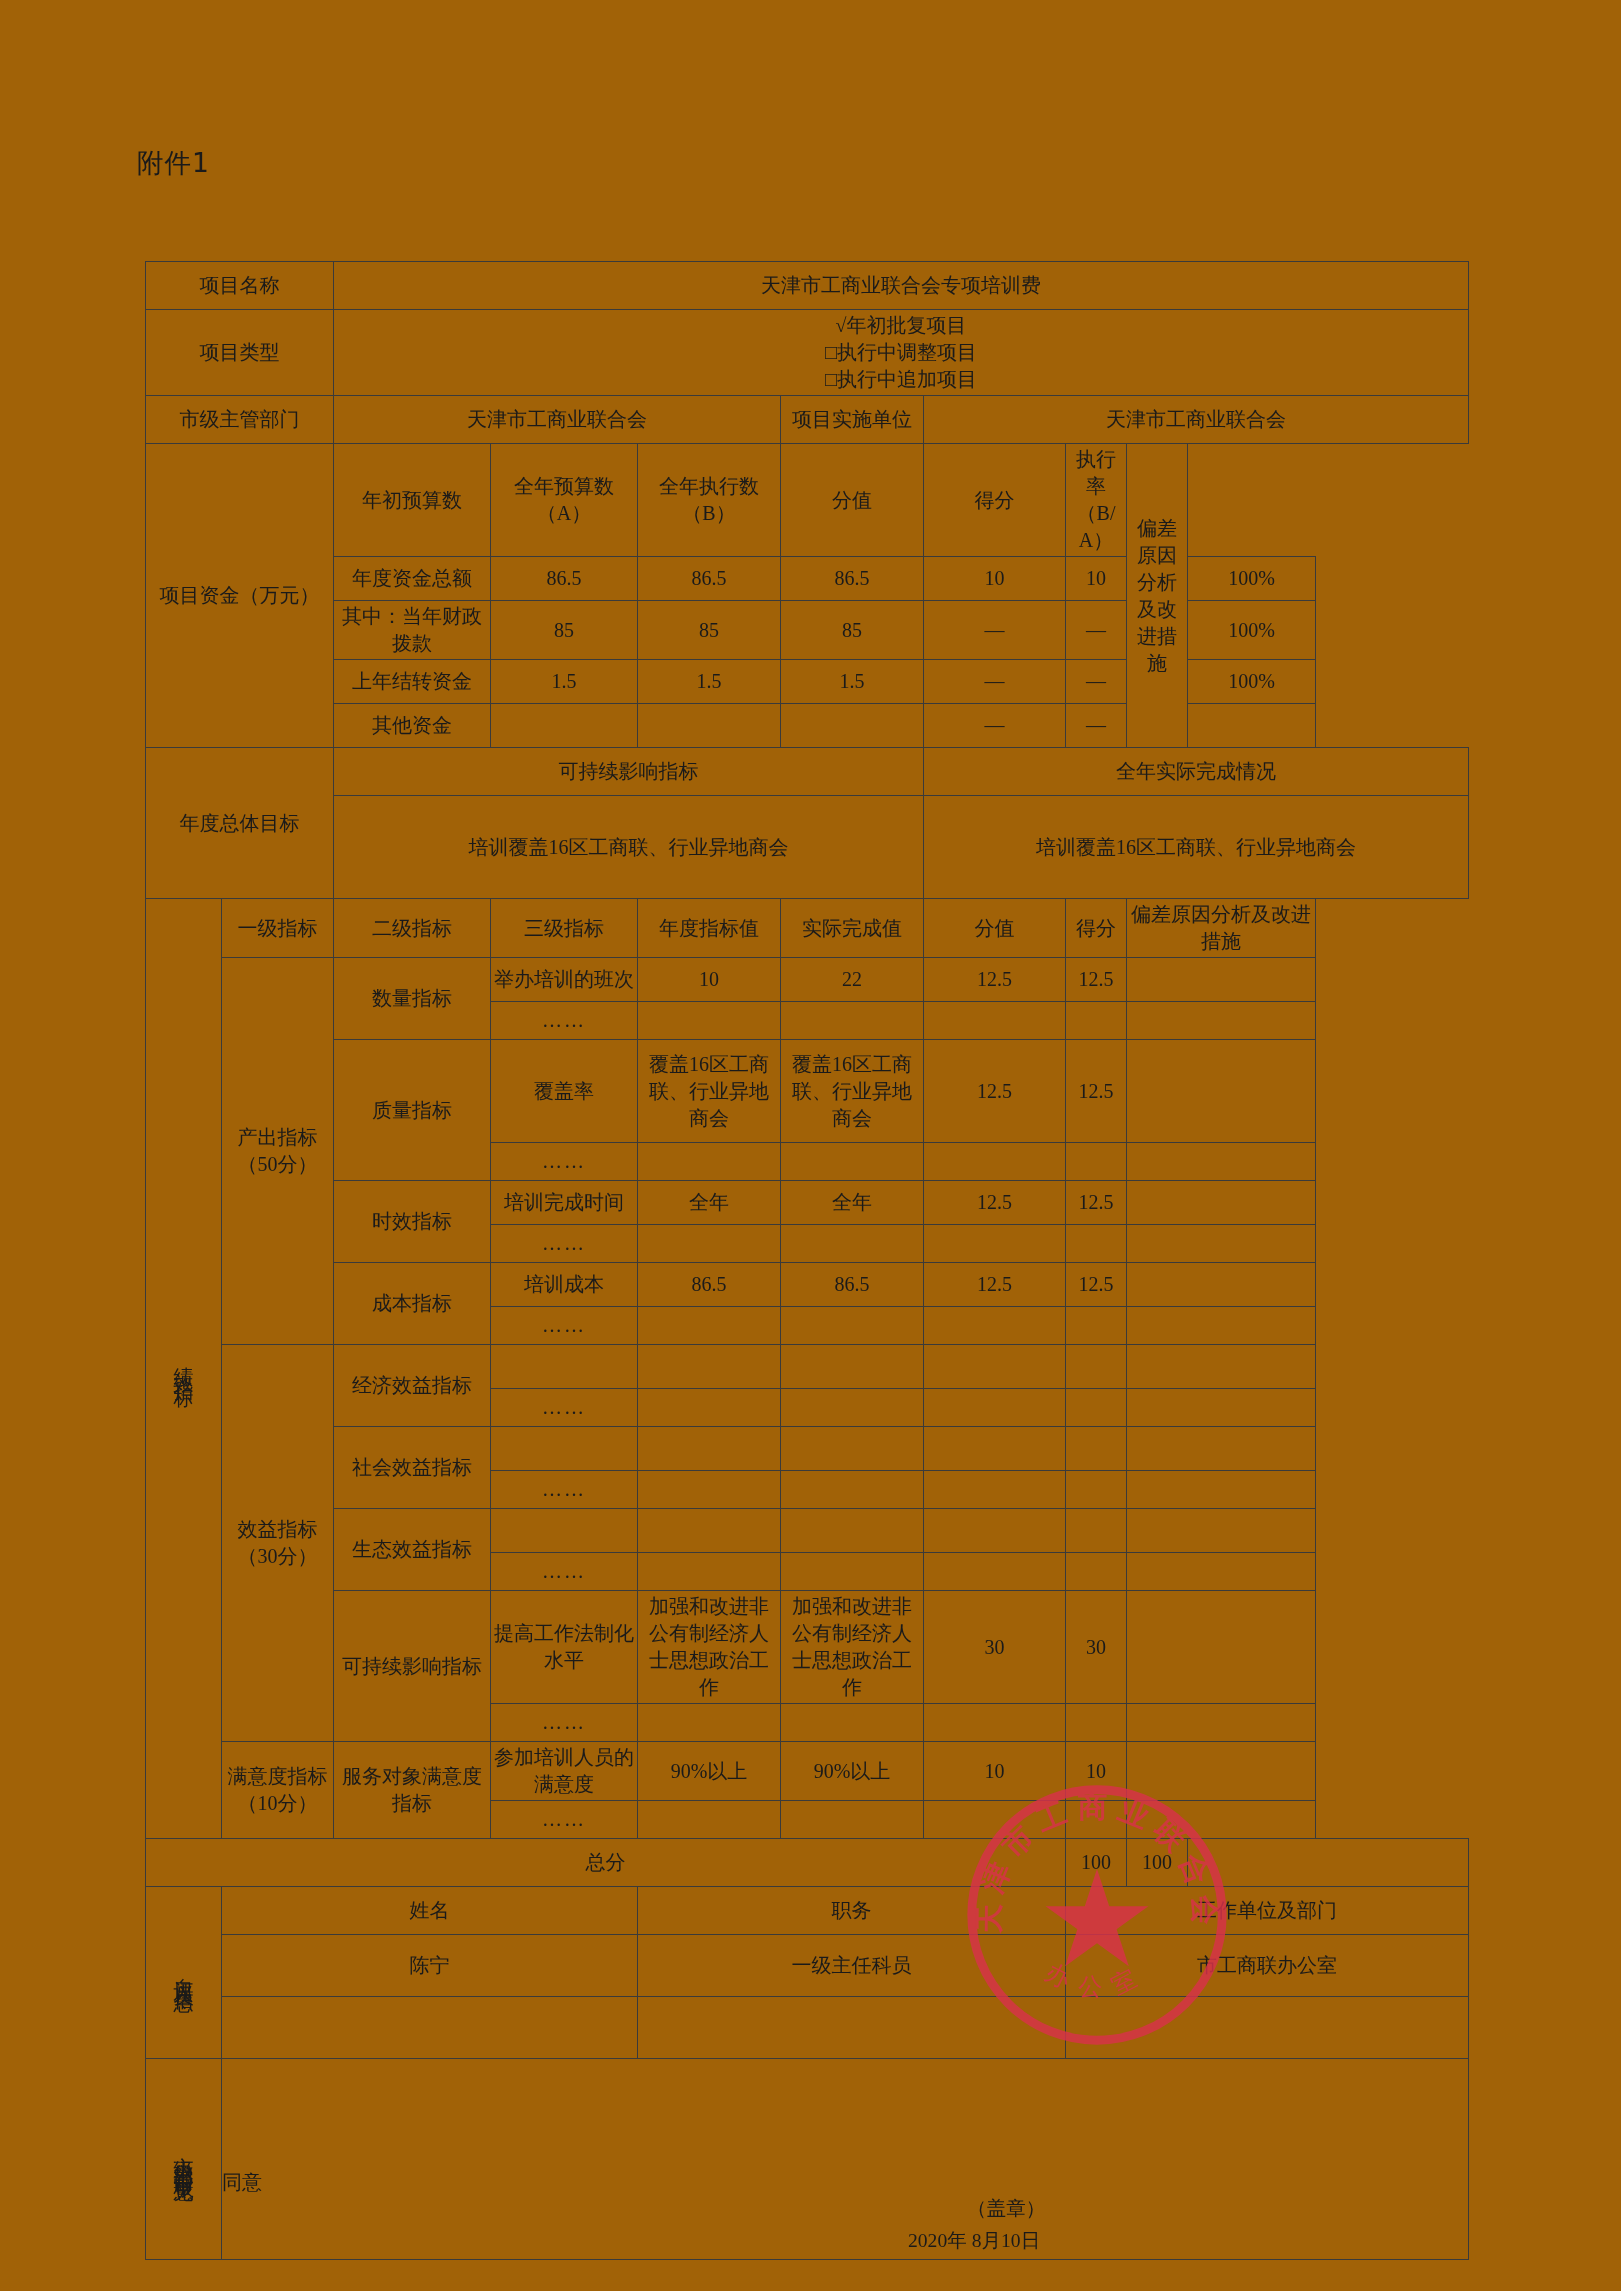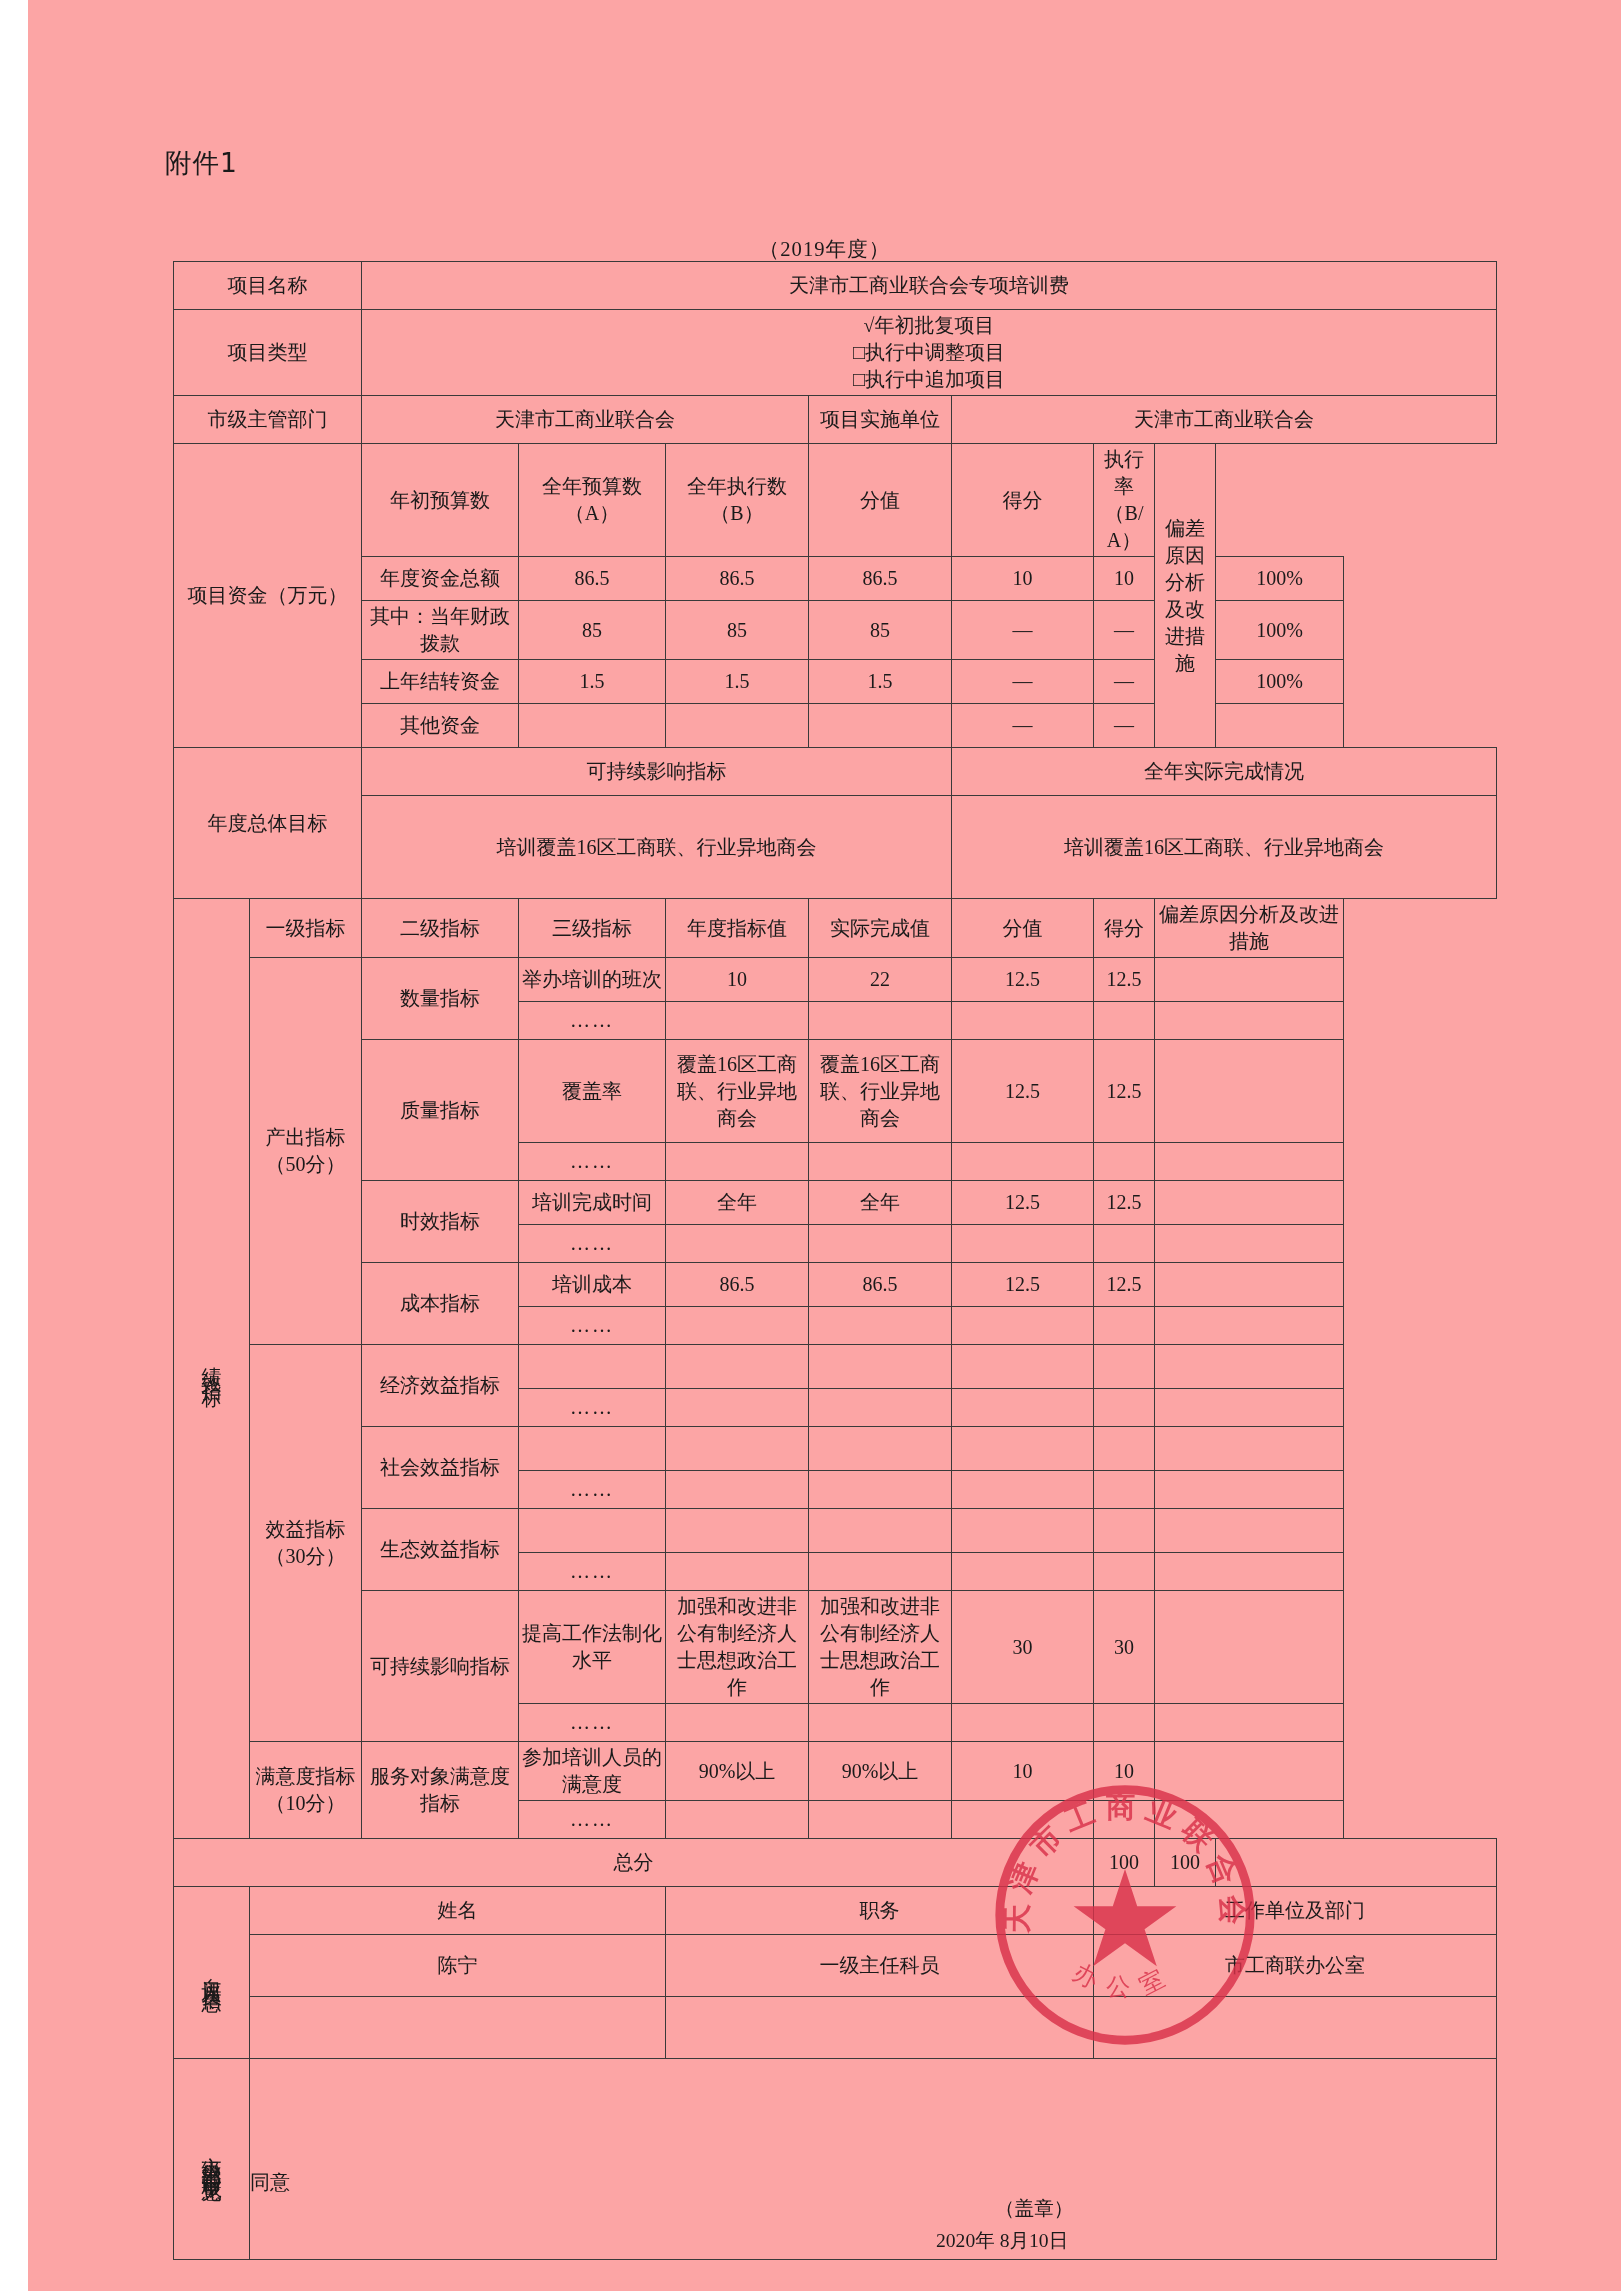--- a/index.html
+++ b/index.html
@@ -18,8 +18,7 @@
   .page {
     position: absolute;
     inset: 0;
-    background: #fca5a5;
-    margin-left: 28px;
+    background: #a16207;
   }
   .attach-label {
     position: absolute;

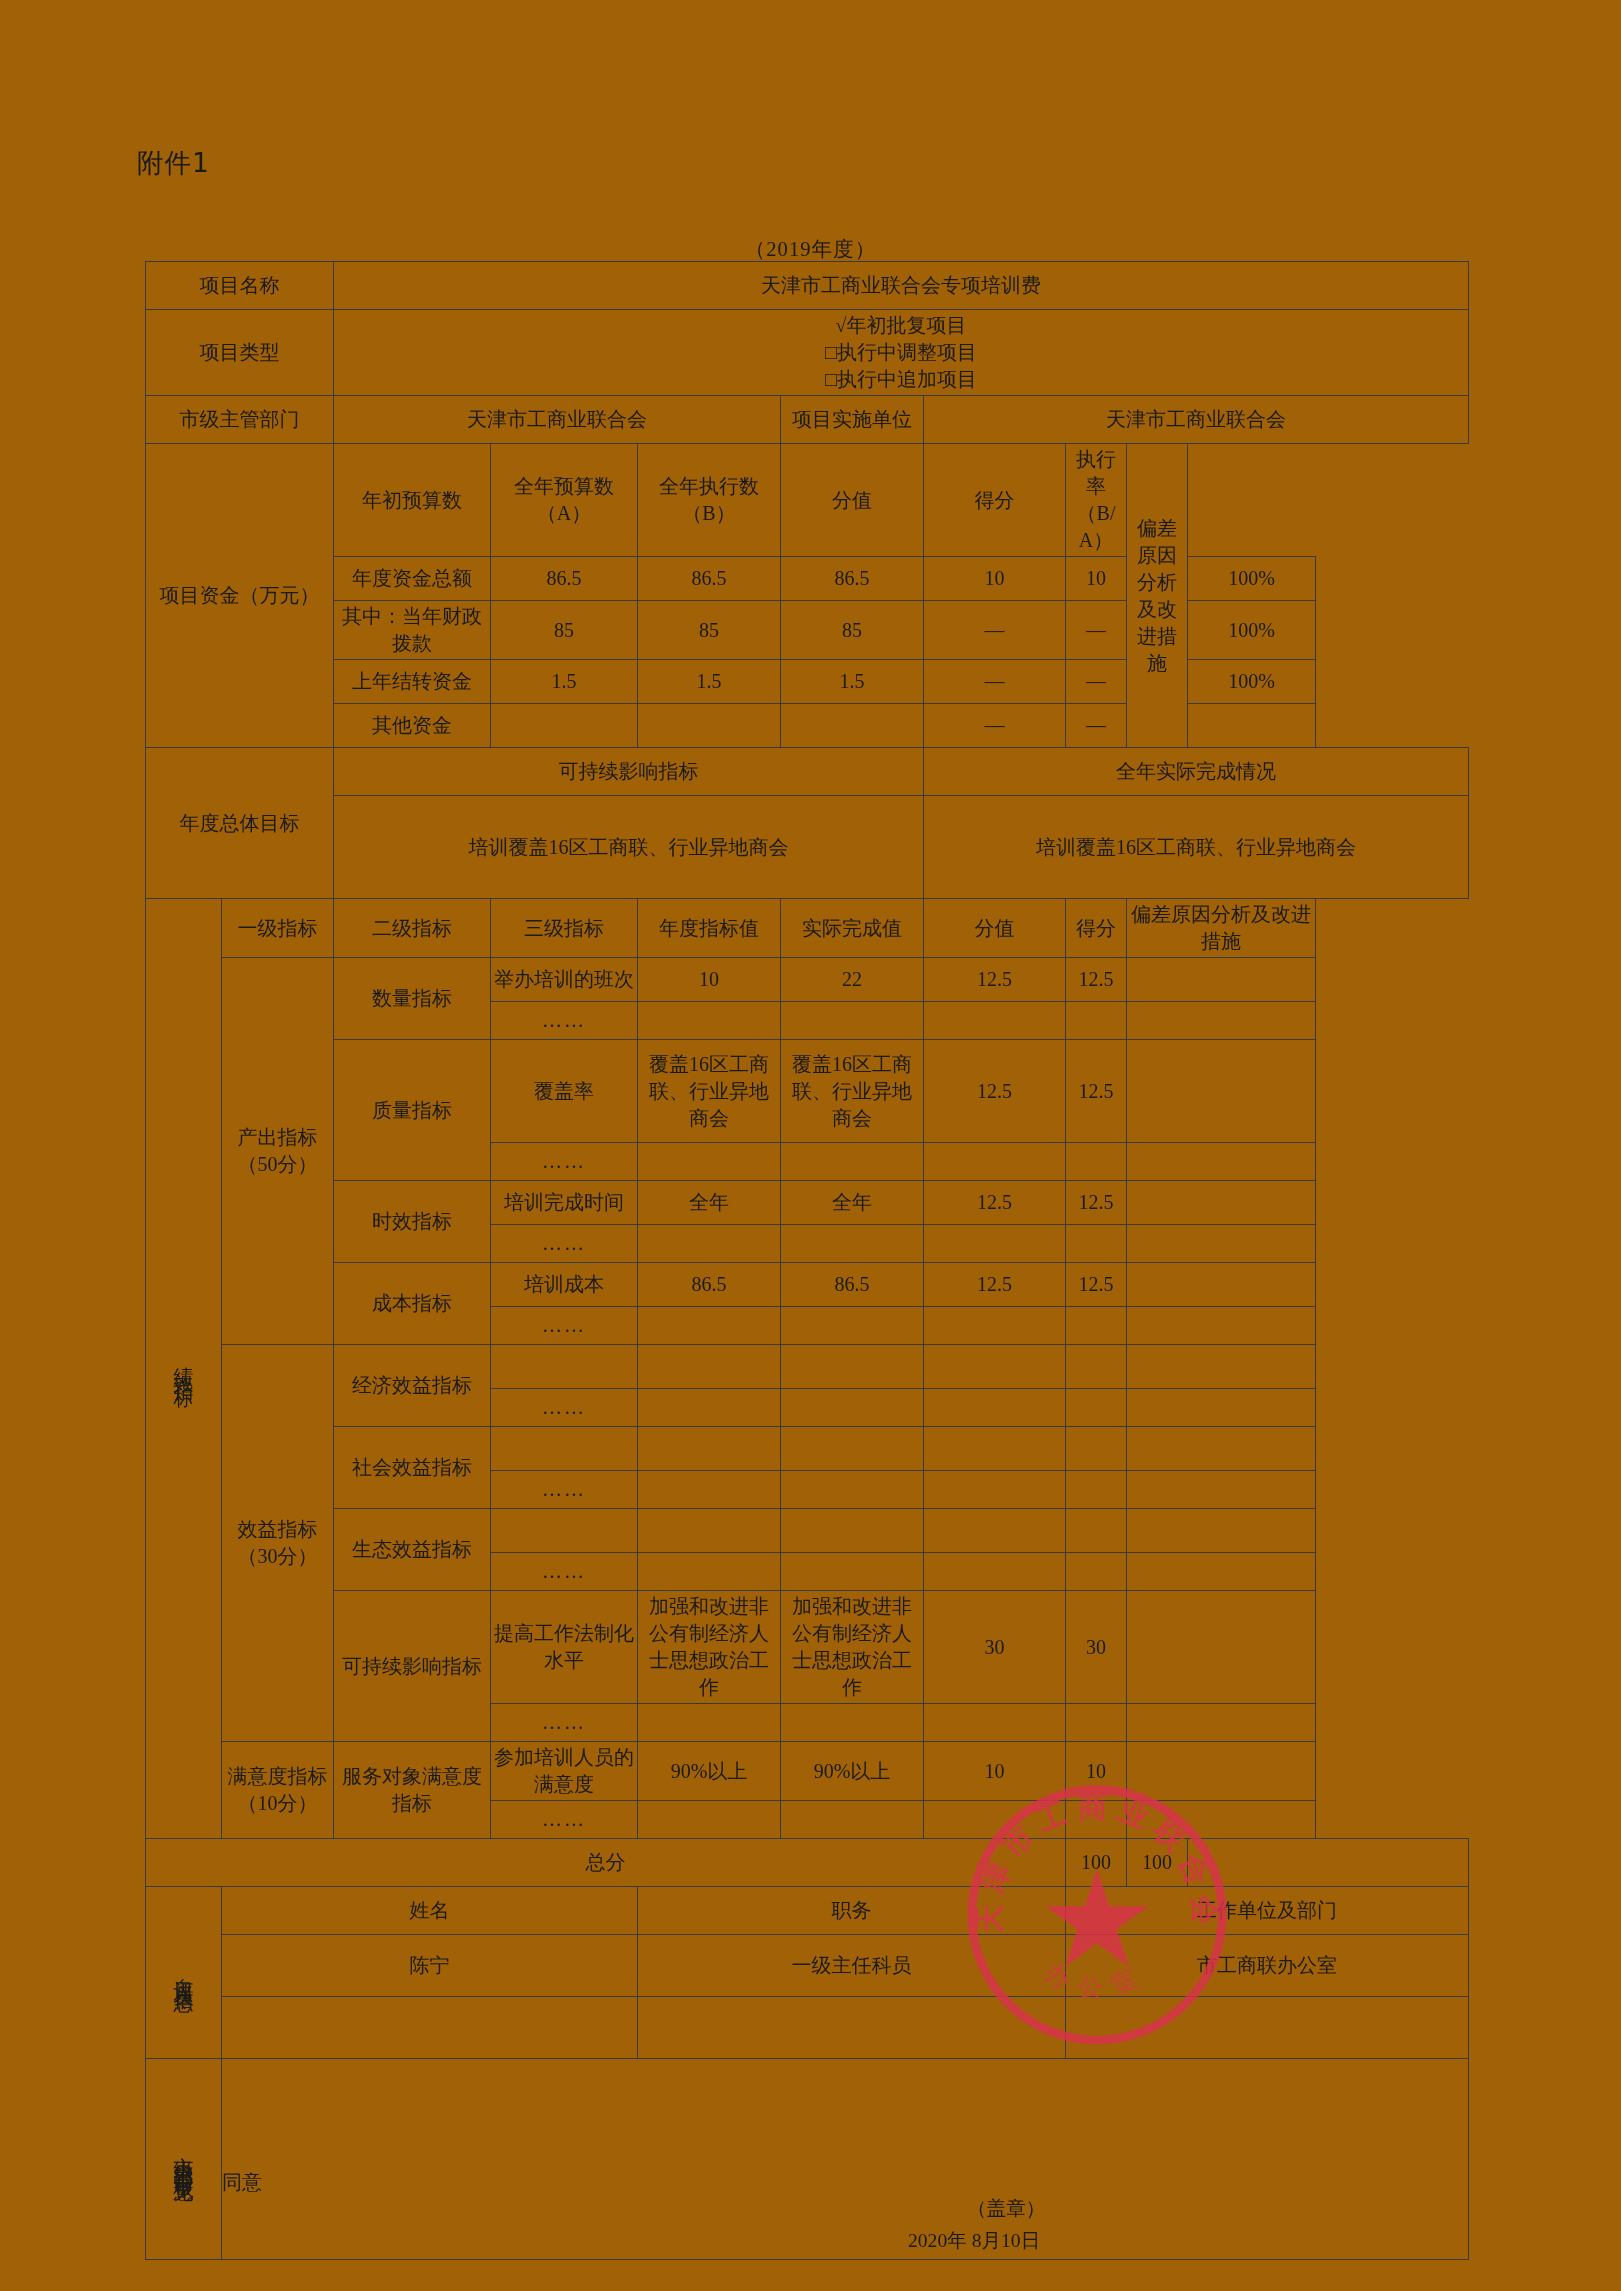--- a/index.html
+++ b/index.html
@@ -113,7 +113,6 @@
 <div class="page">
 
   <div class="attach-label">附件1</div>
-  <div class="doc-subtitle">（2019年度）</div>
 
   <table class="main">
     <colgroup>

